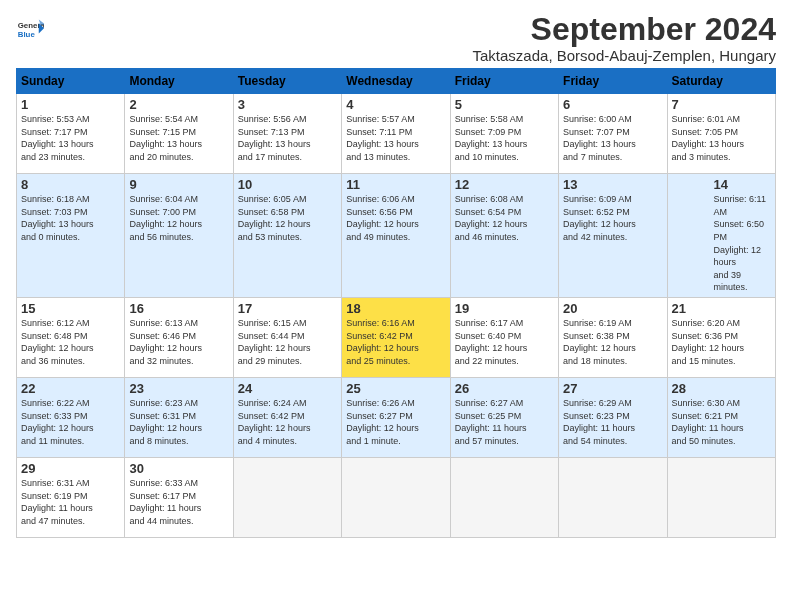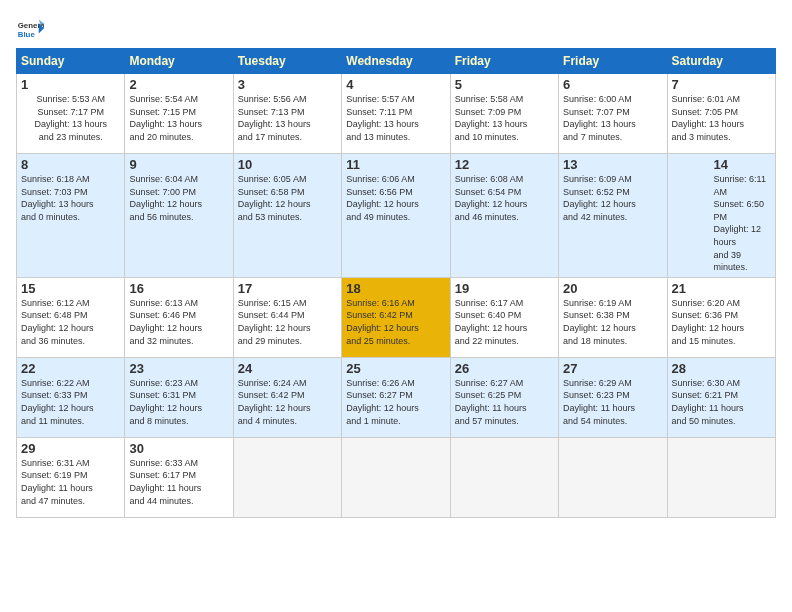--- a/index.html
+++ b/index.html
@@ -99,6 +99,7 @@
       </svg>
     </div>
     <div class="title-block">
+      <div class="month-title">September 2024</div>
     </div>
   </div>
 

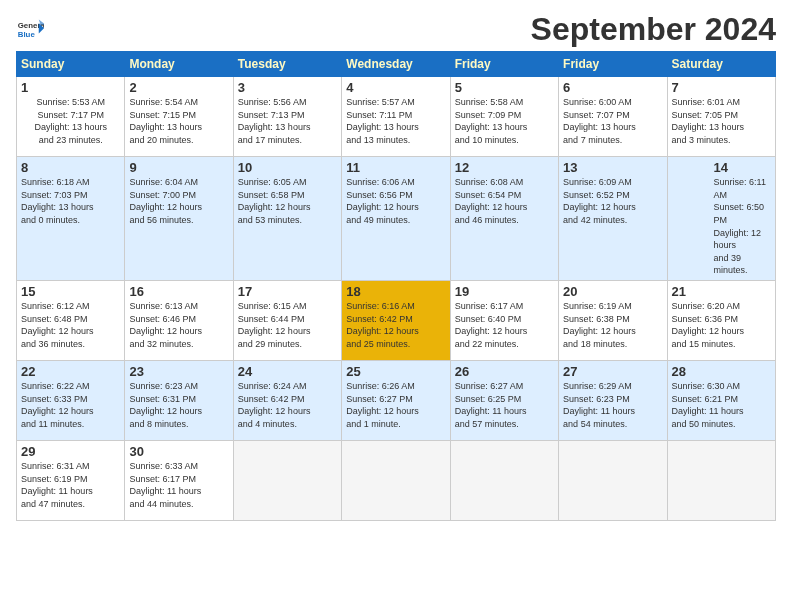--- a/index.html
+++ b/index.html
@@ -100,6 +100,7 @@
     </div>
     <div class="title-block">
       <div class="month-title">September 2024</div>
+      <div class="location-title">Taktaszada, Borsod-Abauj-Zemplen, Hungary</div>
     </div>
   </div>
 

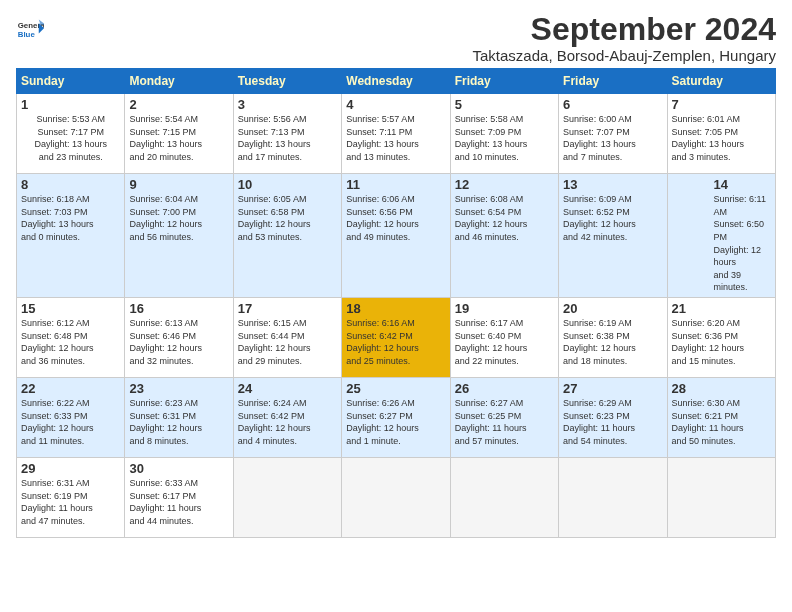--- a/index.html
+++ b/index.html
@@ -50,7 +50,7 @@
     }
     .calendar th {
       background: #1a6fc4;
-      color: #fef9c3;
+      color: #000000;
       font-size: 12px;
       font-weight: bold;
       padding: 5px 4px;

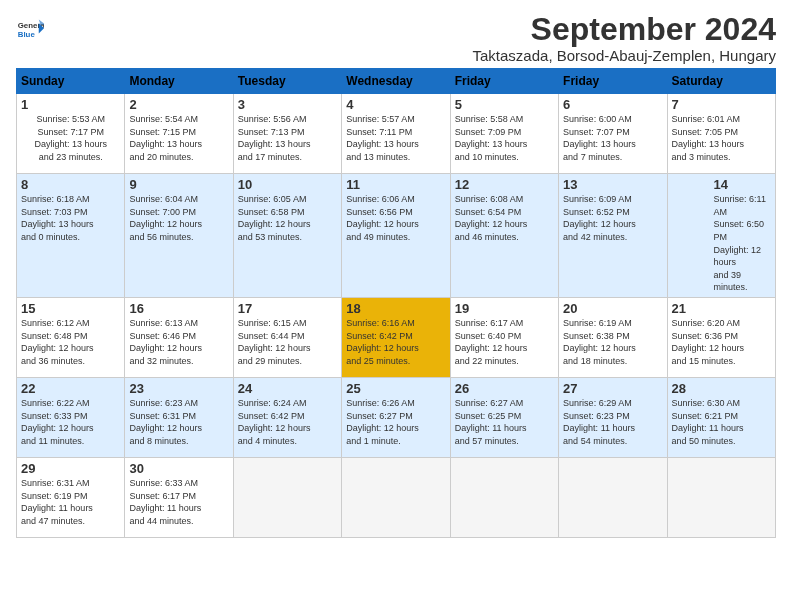--- a/index.html
+++ b/index.html
@@ -120,7 +120,7 @@
     <tr>
           <td style="background: rgb(255, 255, 255);">
             <span class="day-num">1</span>
-            <div class="cell-text" style="white-space: pre-line; text-align: center;">Sunrise: 5:53 AM
+            <div class="cell-text" style="white-space: pre-line;">Sunrise: 5:53 AM
 Sunset: 7:17 PM
 Daylight: 13 hours
 and 23 minutes.</div>

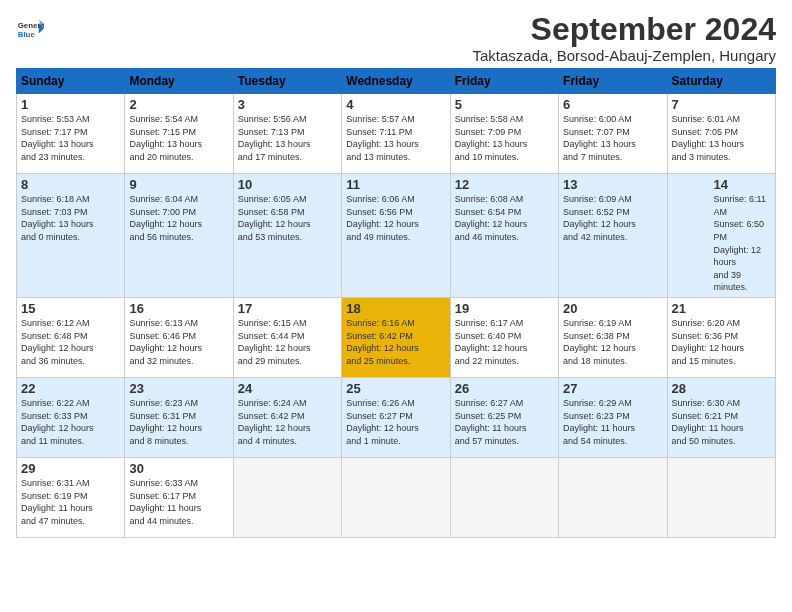--- a/index.html
+++ b/index.html
@@ -241,7 +241,7 @@
 Daylight: 12 hours
 and 29 minutes.</div>
           </td>
-          <td style="background: #eab308;">
+          <td style="background: #fde047;">
             <span class="day-num">18</span>
             <div class="cell-text" style="white-space: pre-line;">Sunrise: 6:16 AM
 Sunset: 6:42 PM

